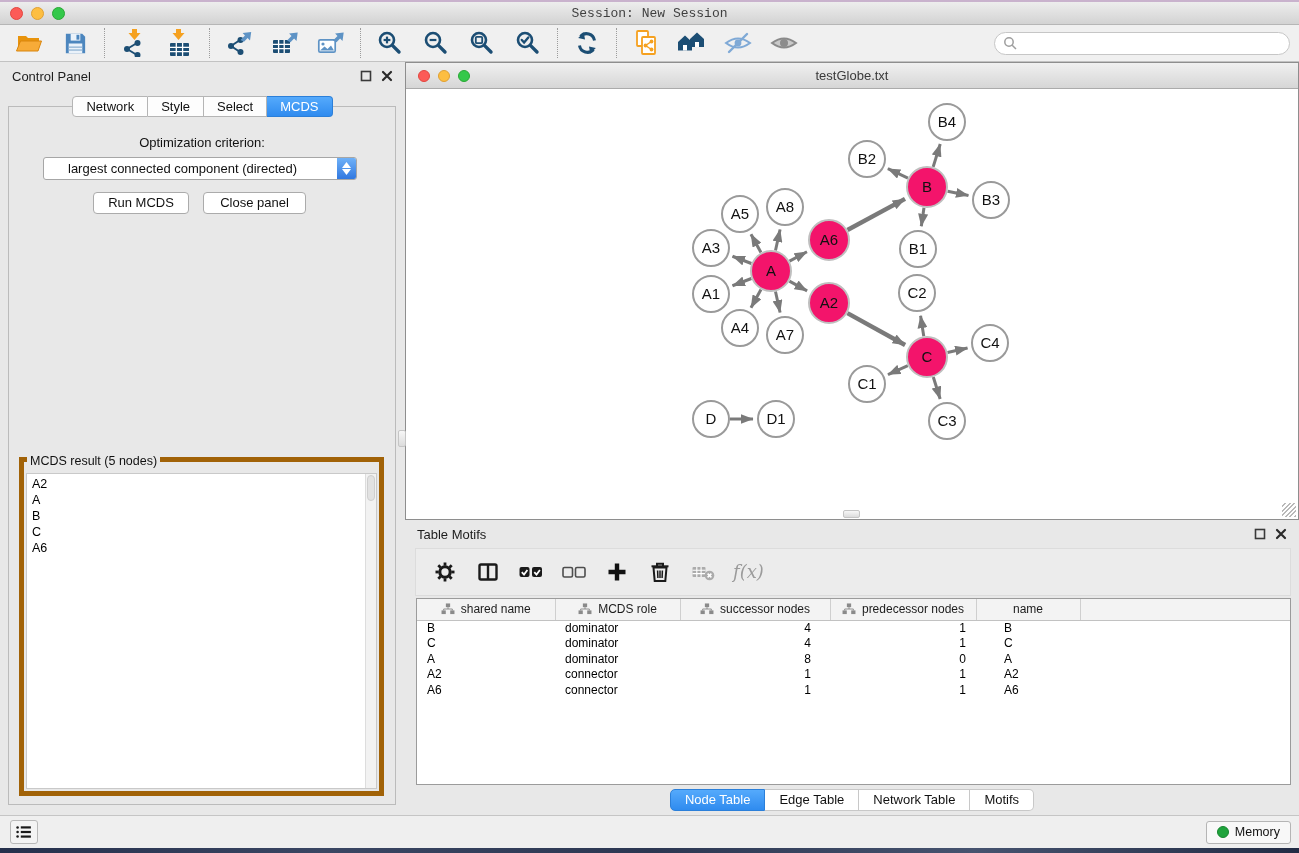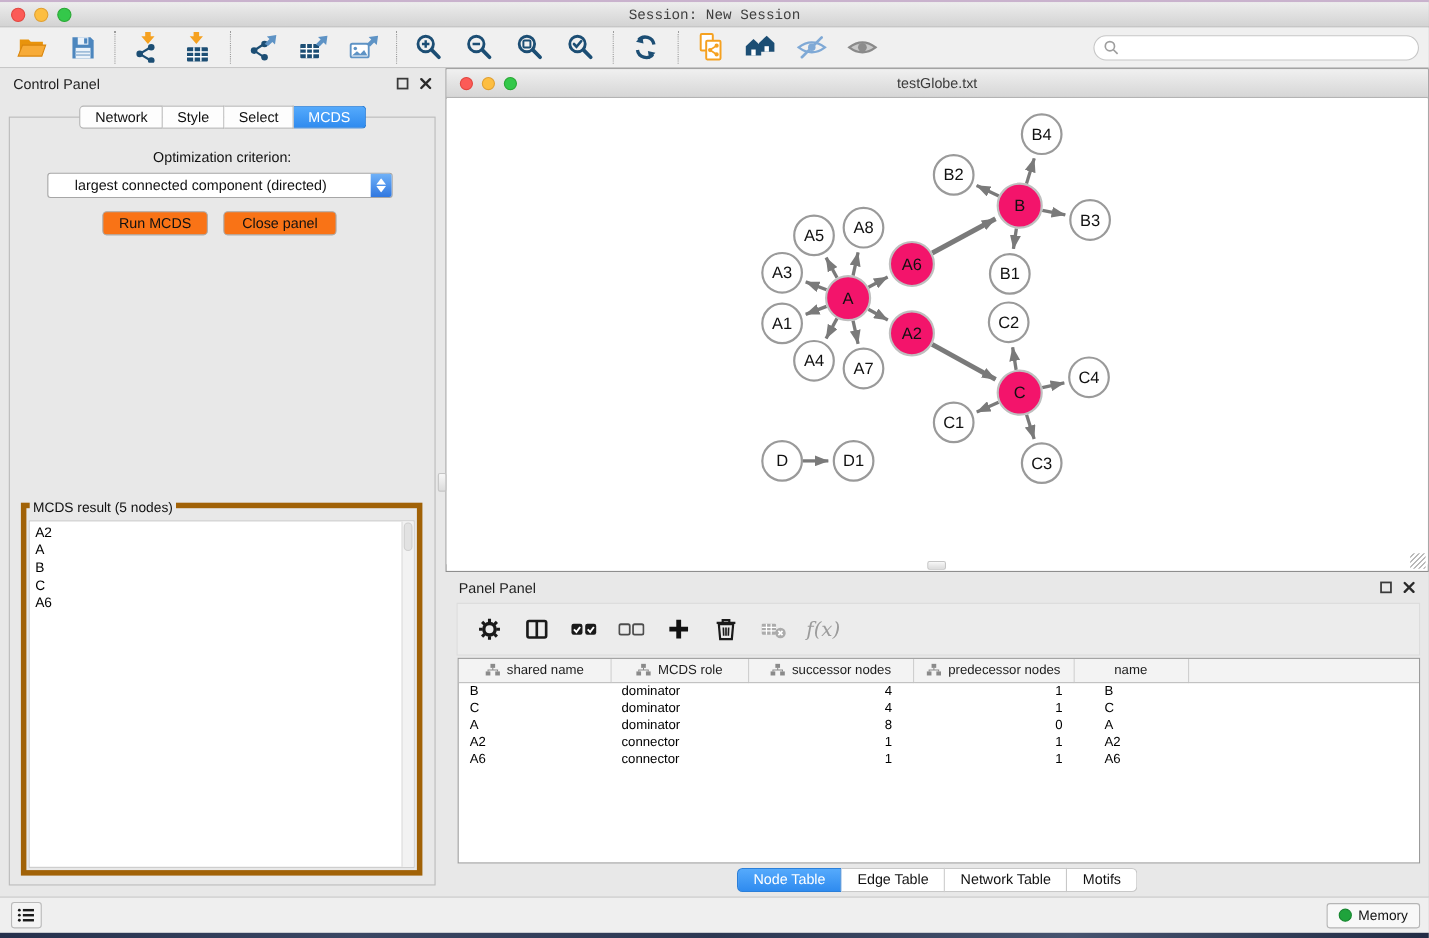--- a/index.html
+++ b/index.html
@@ -47,7 +47,7 @@
   .combo-text { flex:1; font-size:13px; padding-left:24px; color:#111; white-space:nowrap; }
   .combo-step { width:19px; height:21px; border-radius:0 2px 2px 0; background:linear-gradient(#6FB1F8,#3178E0);
     display:flex; flex-direction:column; align-items:center; justify-content:center; gap:1px; }
-  .btn { position:absolute; height:22px; background:#f97316; border:1px solid #ABABAB; border-radius:4px;
+  .btn { position:absolute; height:22px; background:#ffffff; border:1px solid #ABABAB; border-radius:4px;
     font-size:13px; color:#111; text-align:center; line-height:20px; }
   .btn.run { left:84px; top:85px; width:96px; }
   .btn.closep { left:194px; top:85px; width:103px; }

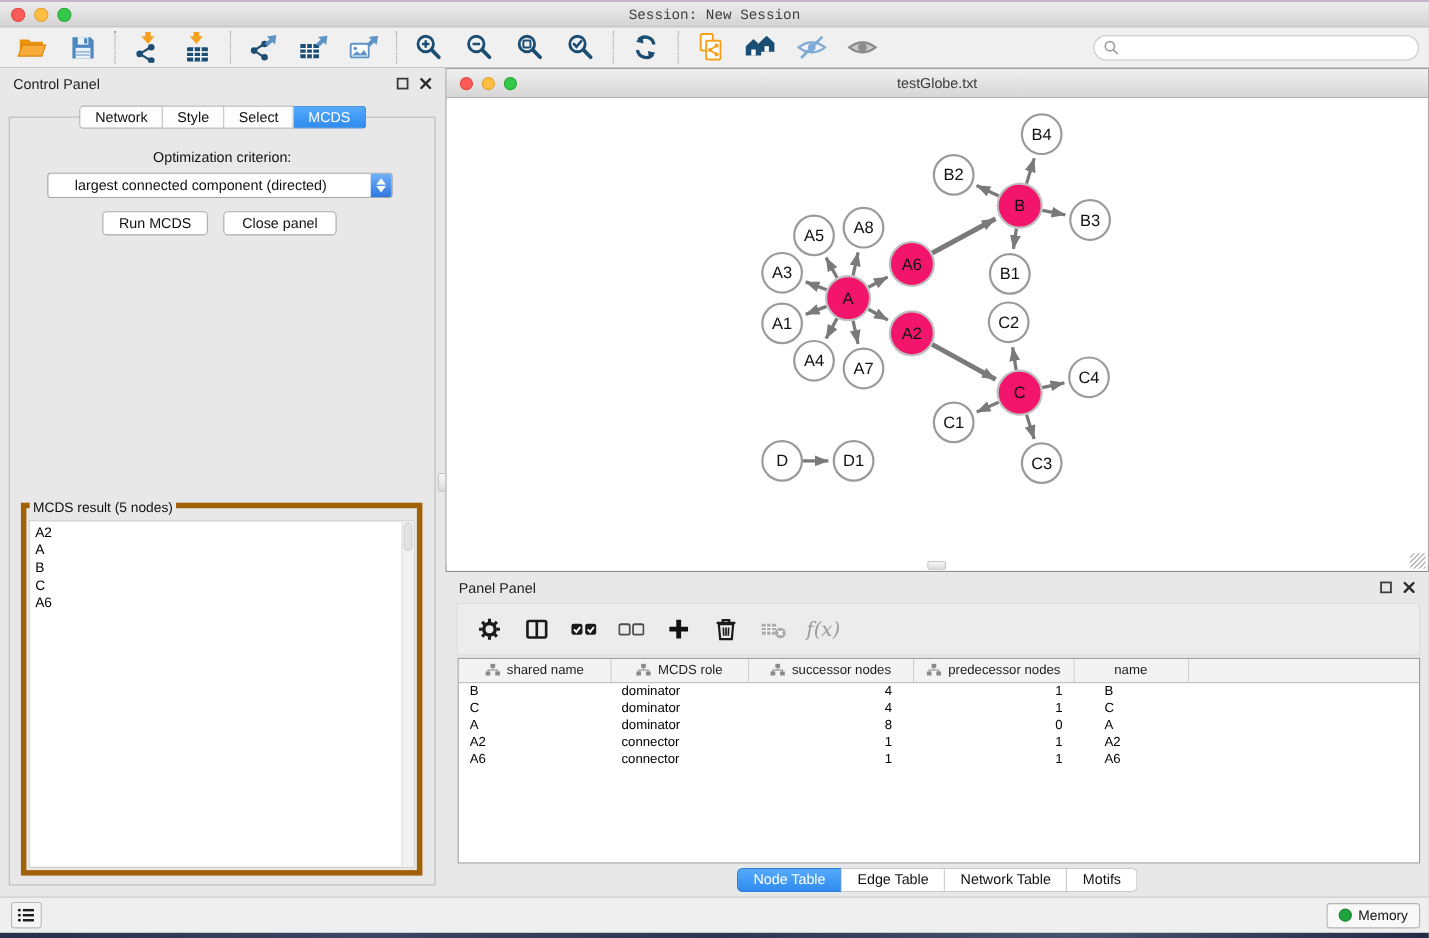--- a/index.html
+++ b/index.html
@@ -473,7 +473,7 @@
 
   <div class="table-panel">
     <div class="panel-head">
-      <span class="ptitle">Panel Panel</span>
+      <span class="ptitle">Table Motifs</span>
       <span class="pbtns">
         <svg width="12" height="12" viewBox="0 0 12 12">
             <rect x="1.5" y="1.5" width="9" height="9" stroke="#3A3A3A" stroke-width="1.6" fill="none"></rect>

